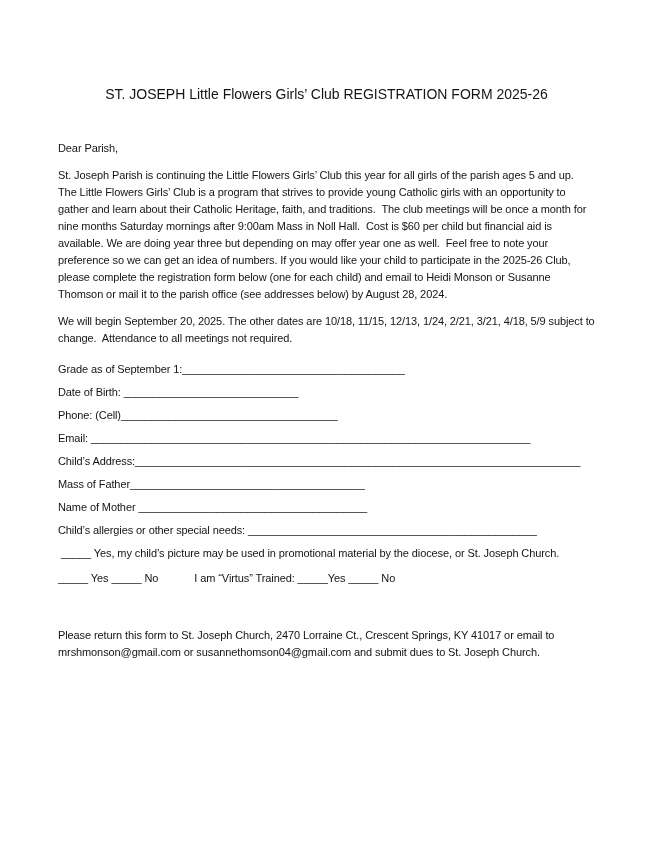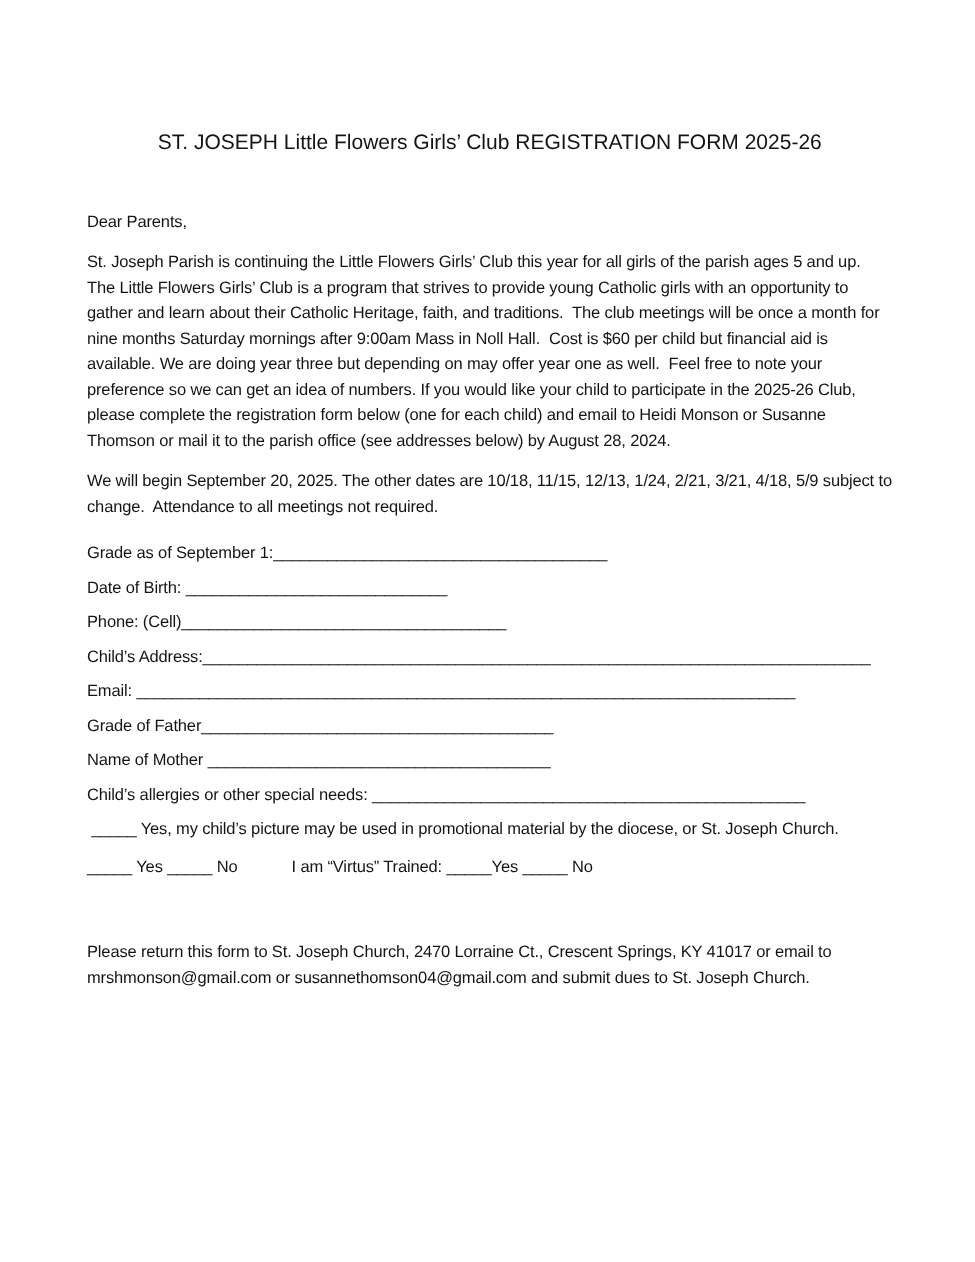--- a/index.html
+++ b/index.html
@@ -73,7 +73,7 @@
 
   <h1 class="title">ST. JOSEPH Little Flowers Girls’ Club REGISTRATION FORM 2025-26</h1>
 
-  <p class="salutation">Dear Parents,</p>
+  <p class="salutation">Dear Parish,</p>
 
   <p class="para">St. Joseph Parish is continuing the Little Flowers Girls’ Club this year for all girls of the parish ages 5 and up.  The Little Flowers Girls’ Club is a program that strives to provide young Catholic girls with an opportunity to gather and learn about their Catholic Heritage, faith, and traditions.  The club meetings will be once a month for nine months Saturday mornings after 9:00am Mass in Noll Hall.  Cost is $60 per child but financial aid is available. We are doing year three but depending on may offer year one as well.  Feel free to note your preference so we can get an idea of numbers. If you would like your child to participate in the 2025-26 Club, please complete the registration form below (one for each child) and email to Heidi Monson or Susanne Thomson or mail it to the parish office (see addresses below) by August 28, 2024.</p>
 

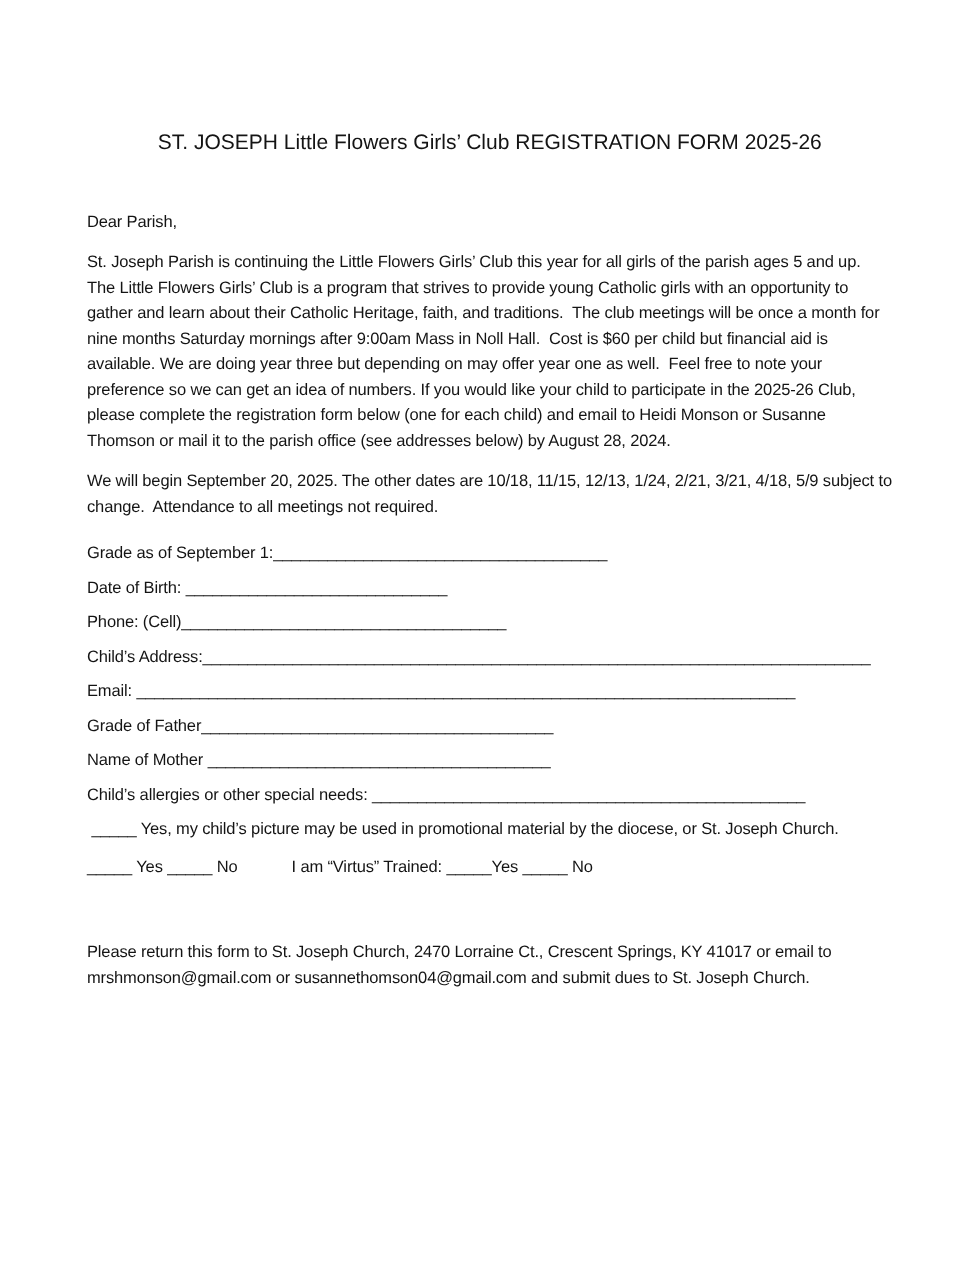--- a/index.html
+++ b/index.html
@@ -82,8 +82,8 @@
   <p class="field">Grade as of September 1:_____________________________________</p>
   <p class="field">Date of Birth: _____________________________</p>
   <p class="field">Phone: (Cell)____________________________________</p>
+  <p class="field">Email: _________________________________________________________________________</p>
   <p class="field">Child’s Address:__________________________________________________________________________</p>
-  <p class="field">Email: _________________________________________________________________________</p>
   <p class="field">Grade of Father_______________________________________</p>
   <p class="field">Name of Mother ______________________________________</p>
   <p class="field">Child’s allergies or other special needs: ________________________________________________</p>

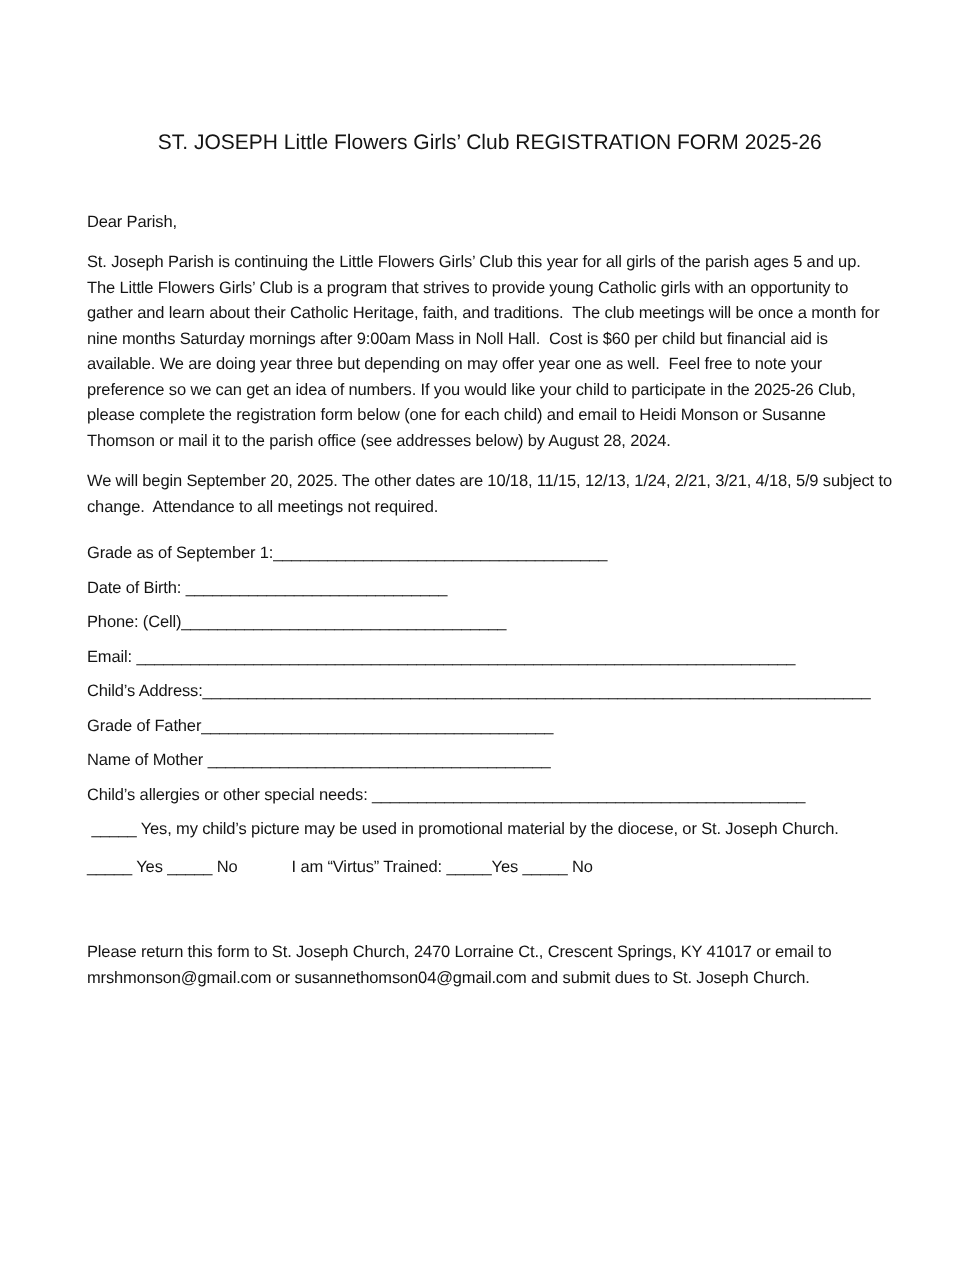--- a/index.html
+++ b/index.html
@@ -84,7 +84,7 @@
   <p class="field">Phone: (Cell)____________________________________</p>
   <p class="field">Email: _________________________________________________________________________</p>
   <p class="field">Child’s Address:__________________________________________________________________________</p>
-  <p class="field">Grade of Father_______________________________________</p>
+  <p class="field">Mass of Father_______________________________________</p>
   <p class="field">Name of Mother ______________________________________</p>
   <p class="field">Child’s allergies or other special needs: ________________________________________________</p>
 

